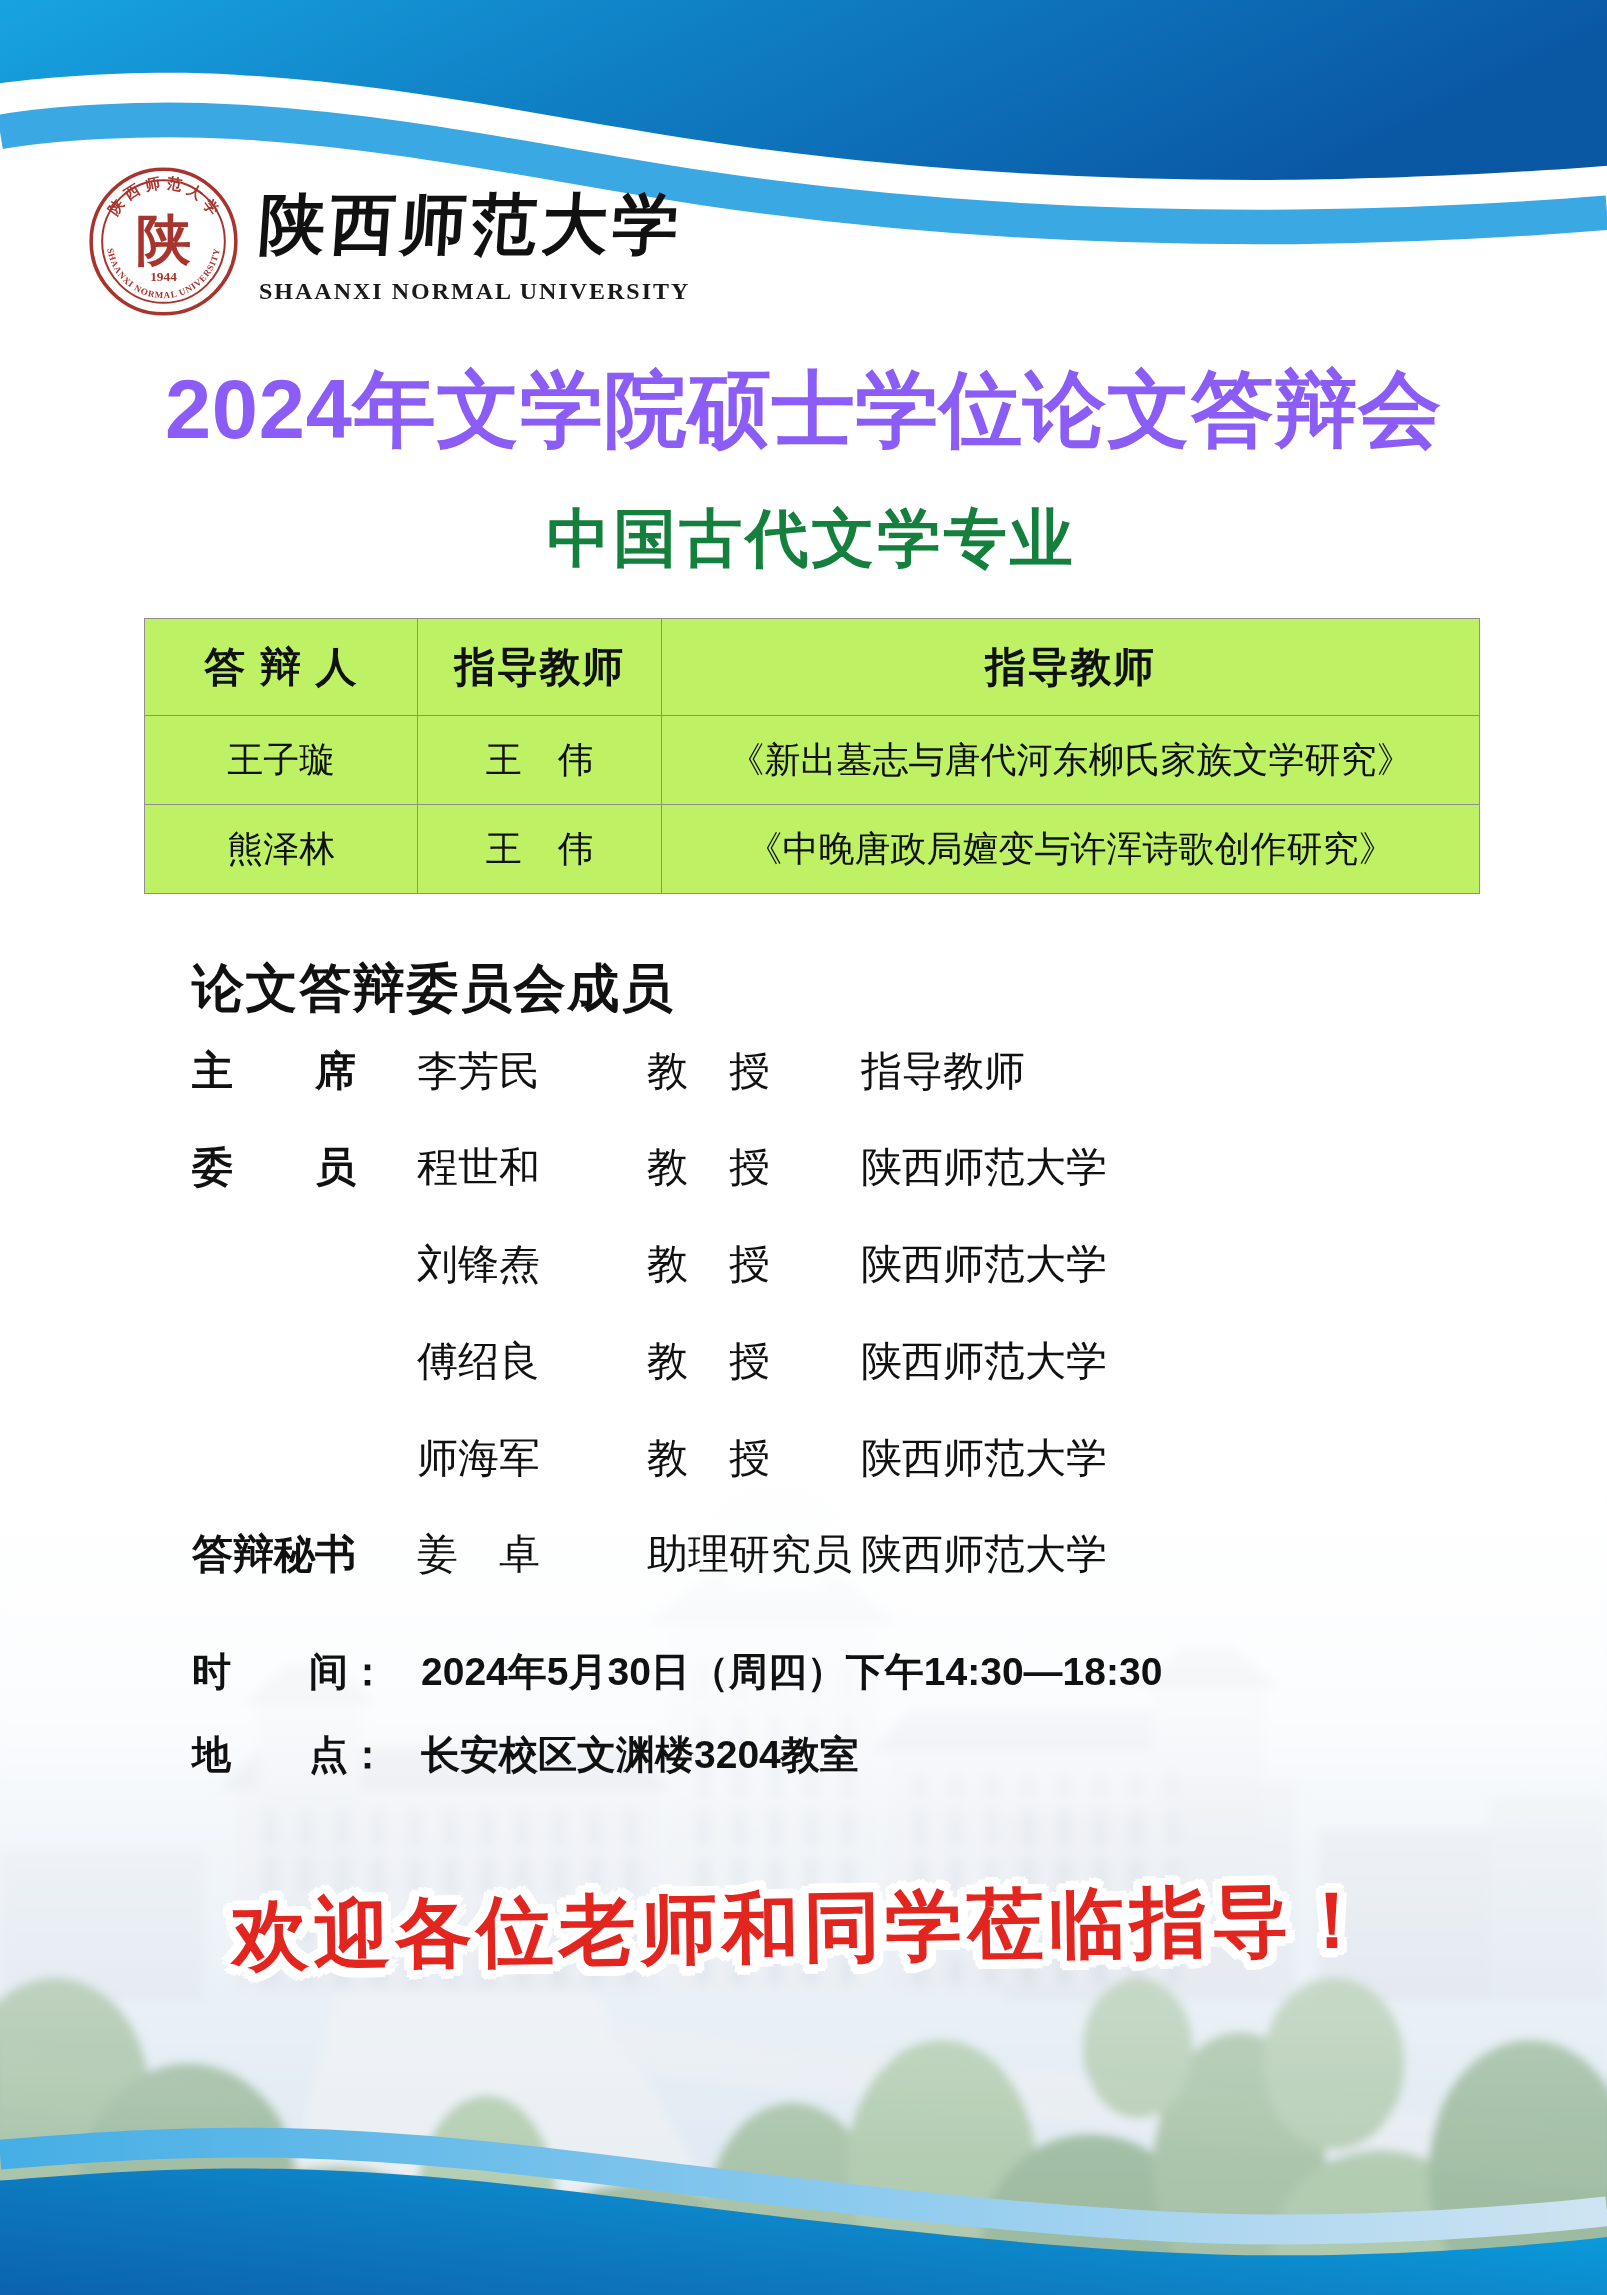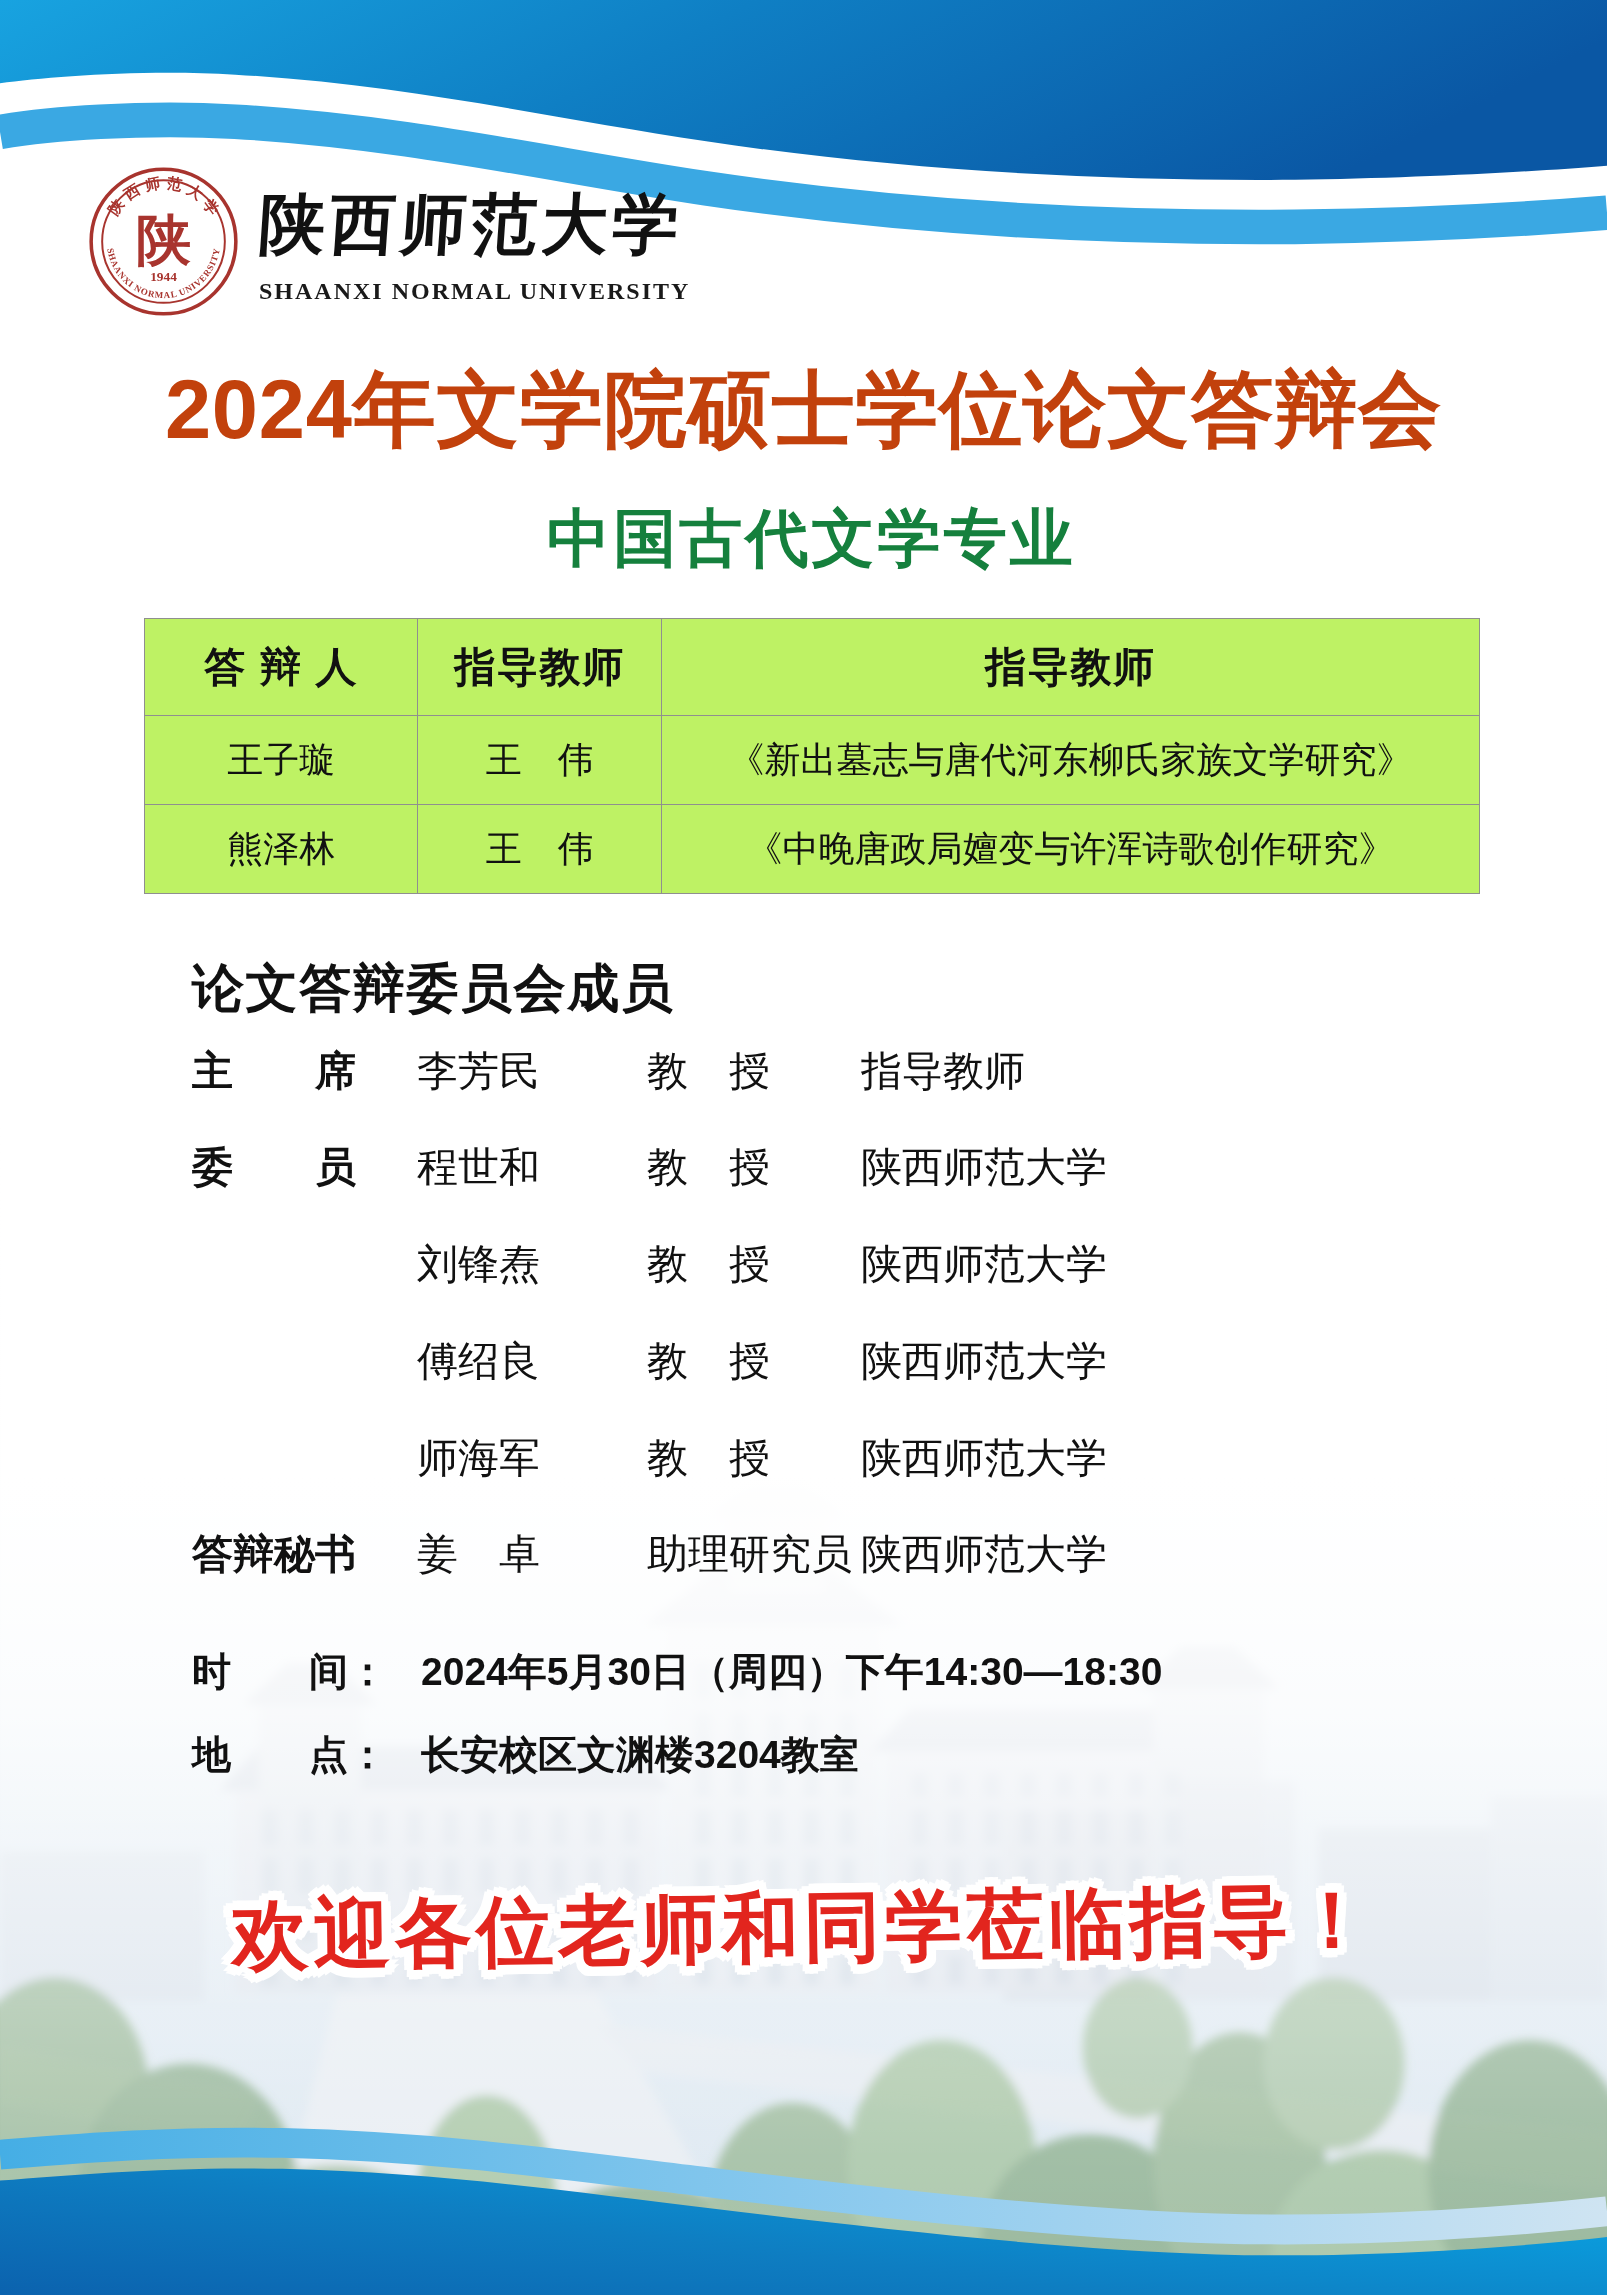--- a/index.html
+++ b/index.html
@@ -28,7 +28,7 @@
   .main-title{
     position:absolute; left:0; top:355px; width:1607px; text-align:center;
     font-size:83px; font-weight:900; letter-spacing:0.8px;
-    color:#c2410c; white-space:nowrap;
+    color:#8b5cf6; white-space:nowrap;
   }
   .sub-title{
     position:absolute; left:8px; top:496px; width:1607px; text-align:center;

